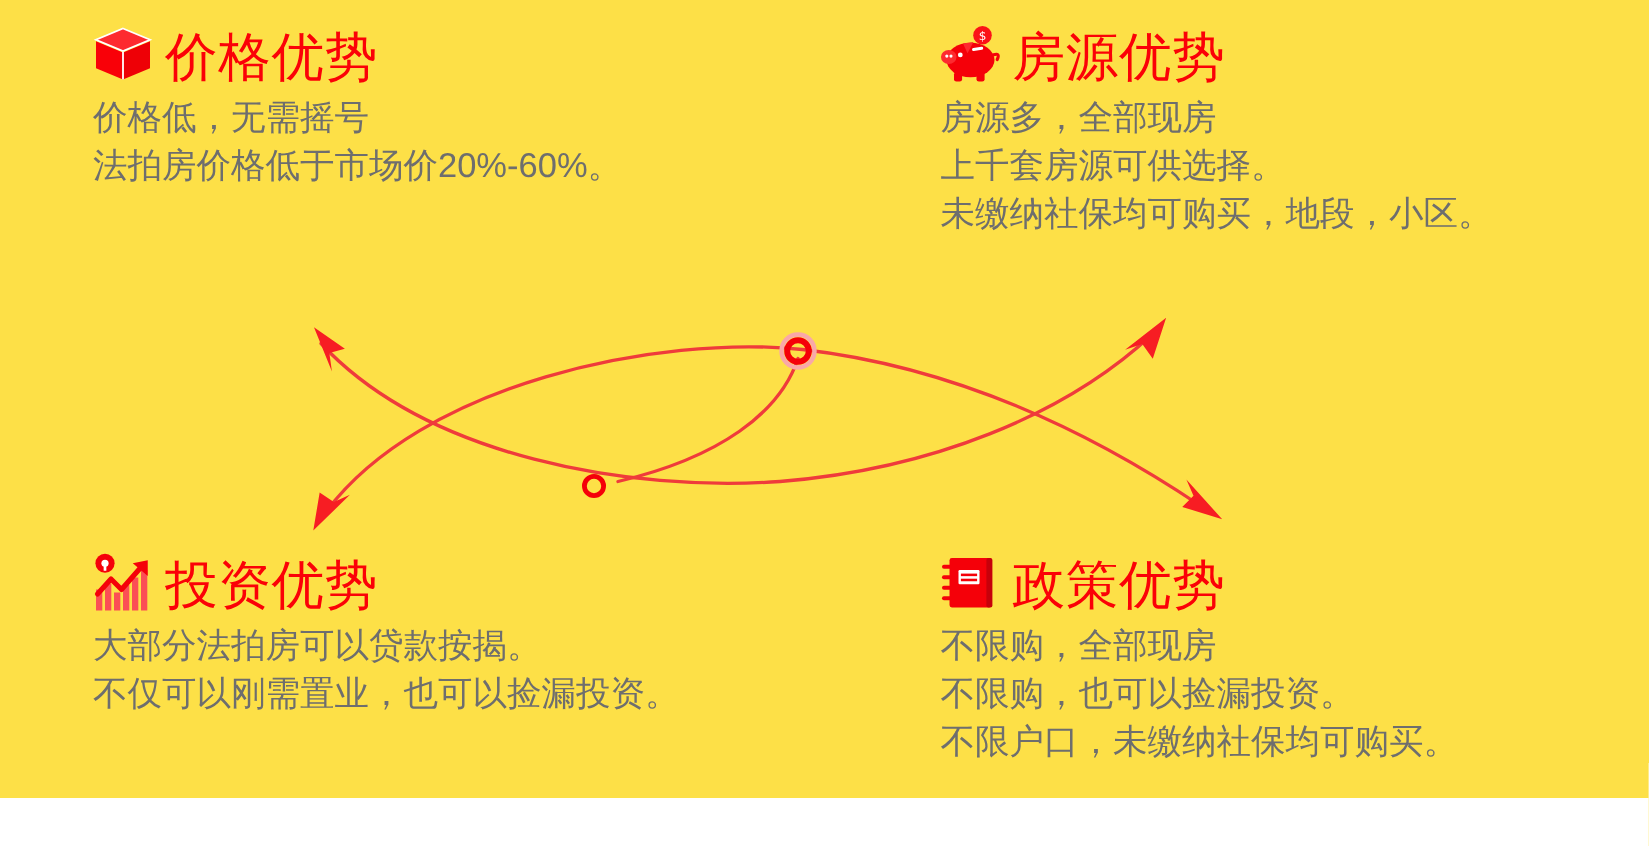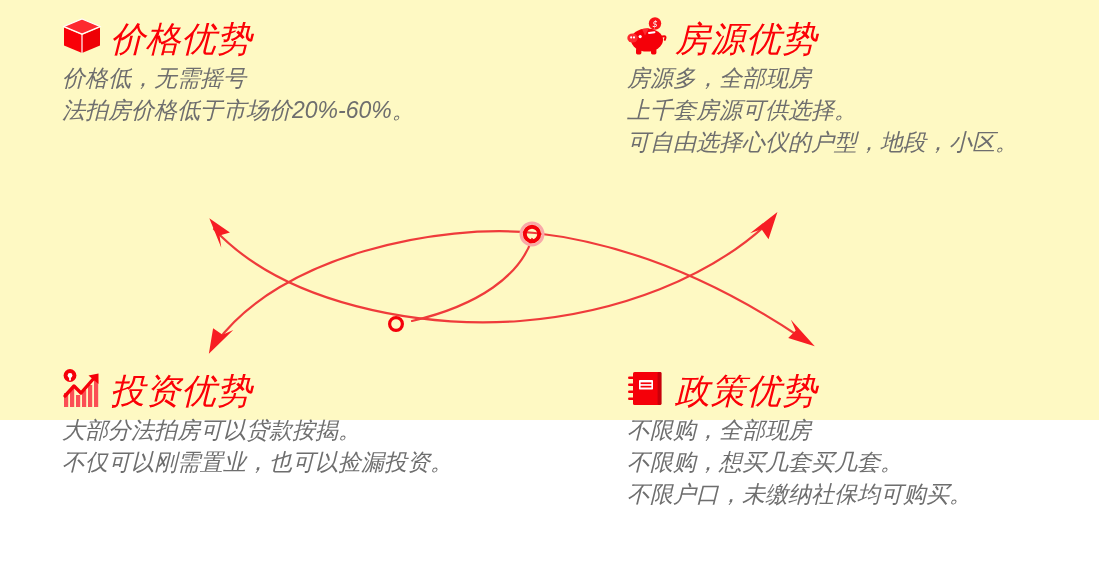--- a/index.html
+++ b/index.html
@@ -19,9 +19,8 @@
   .canvas {
     position: relative;
     width: 1099px;
-    height: 420px;
-    background: #fef9c3;
-    font-style: italic;
+    height: 532px;
+    background: #fde047;
   }
 
   

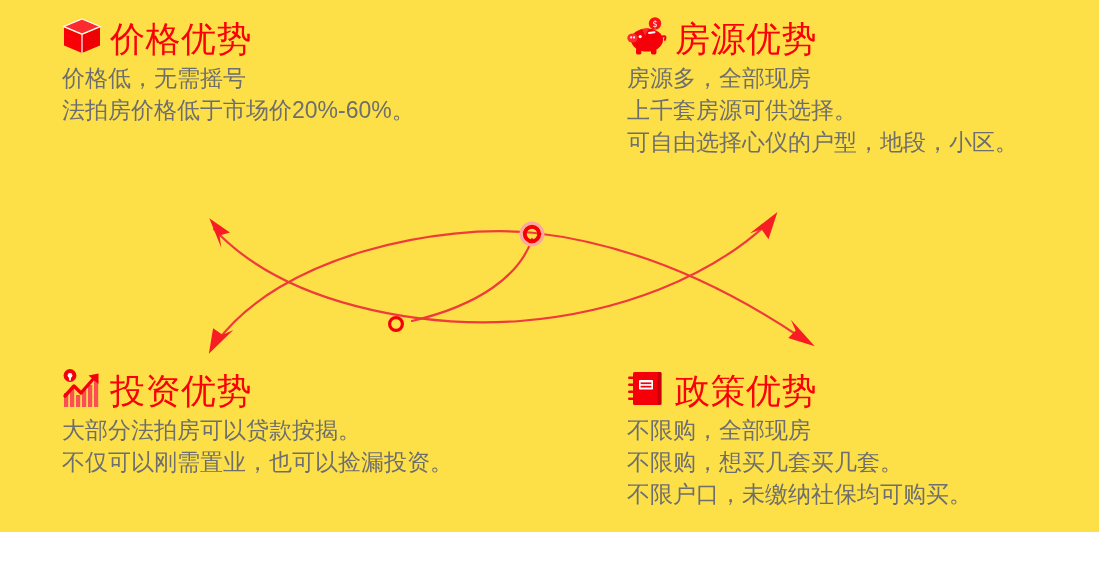--- a/index.html
+++ b/index.html
@@ -134,7 +134,7 @@
     <div class="feature-lines">
       <div class="feature-line">房源多，全部现房</div>
       <div class="feature-line">上千套房源可供选择。</div>
-      <div class="feature-line">可自由选择心仪的户型，地段，小区。</div>
+      <div class="feature-line">未缴纳社保均可购买，地段，小区。</div>
     </div>
   </div>
 

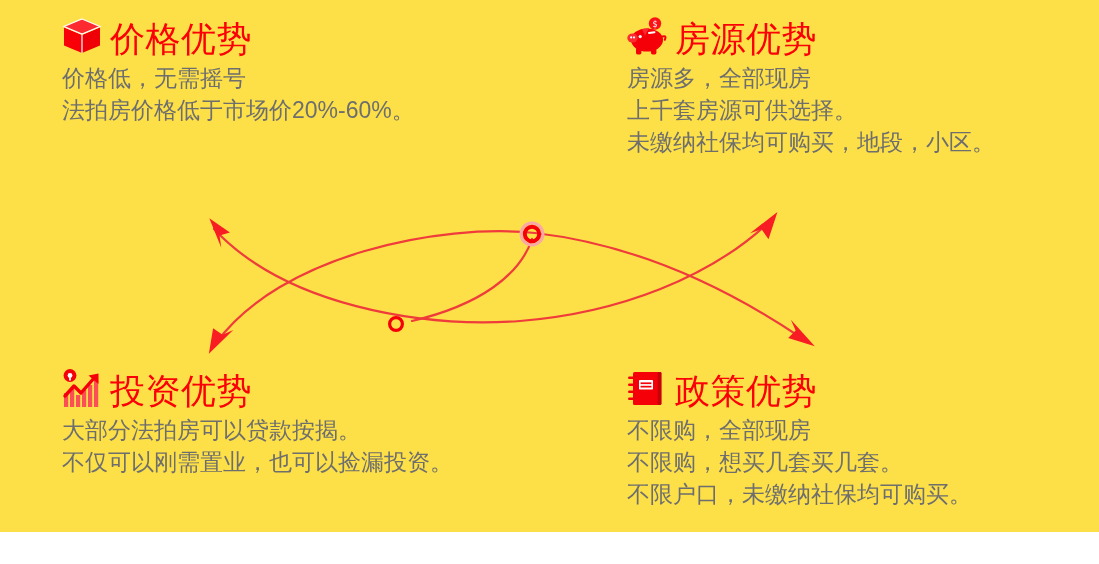--- a/index.html
+++ b/index.html
@@ -188,7 +188,7 @@
     </div>
     <div class="feature-lines">
       <div class="feature-line">不限购，全部现房</div>
-      <div class="feature-line">不限购，想买几套买几套。</div>
+      <div class="feature-line">不限购，也可以捡漏投资。</div>
       <div class="feature-line">不限户口，未缴纳社保均可购买。</div>
     </div>
   </div>

